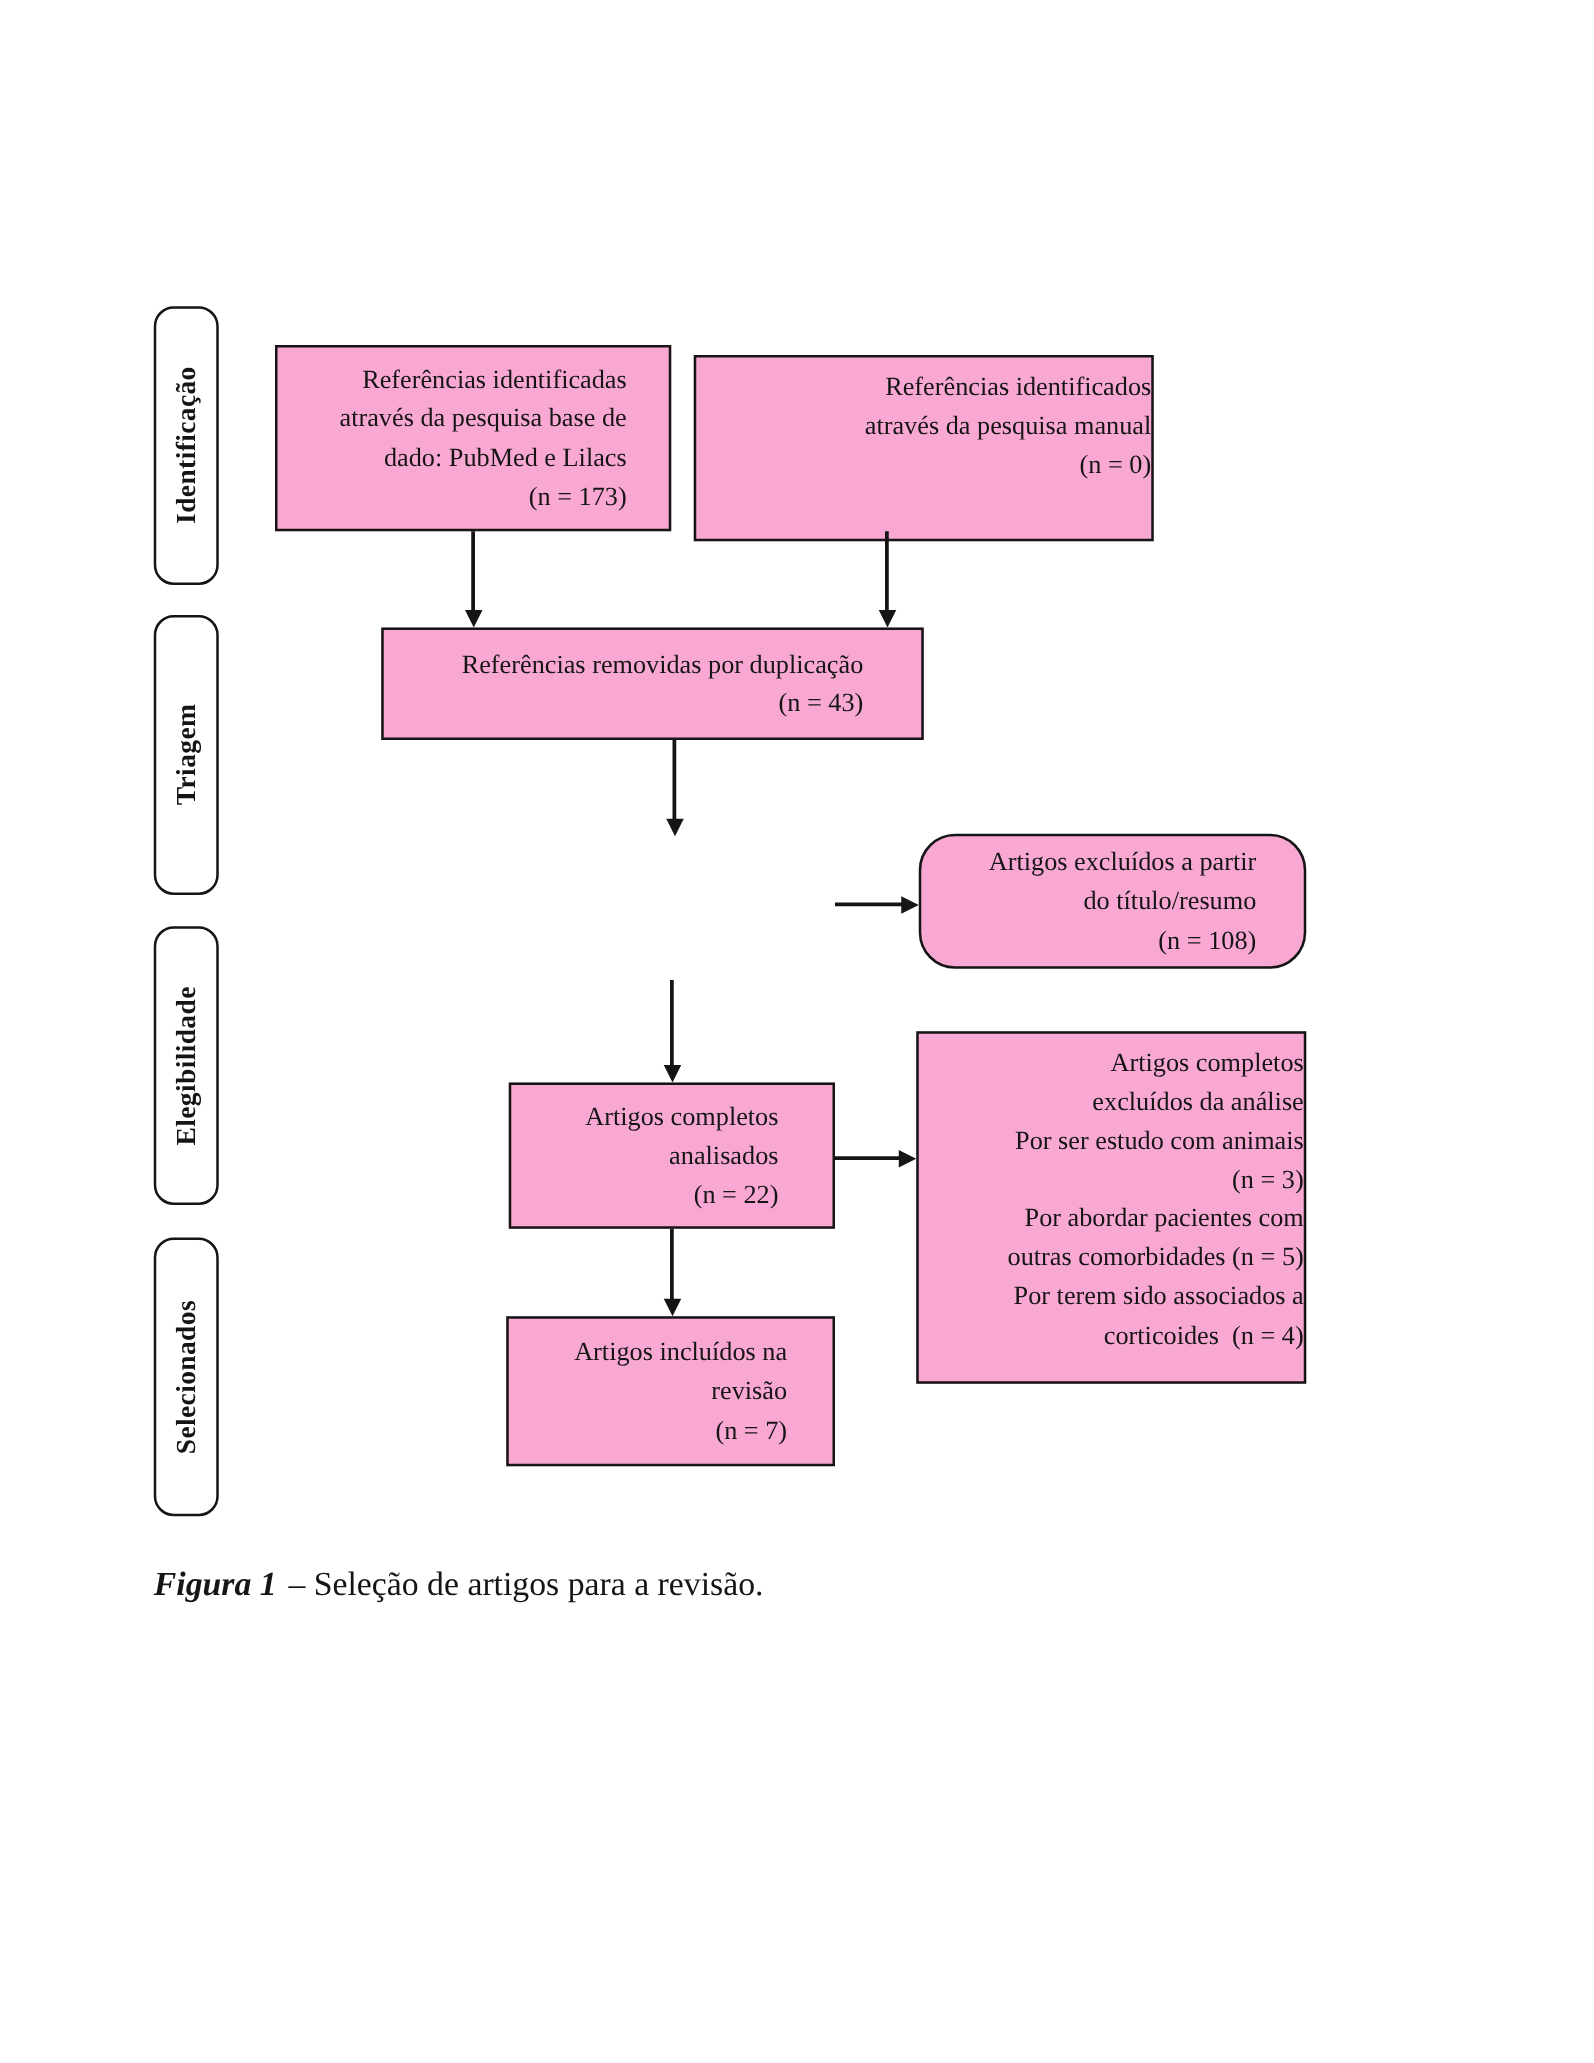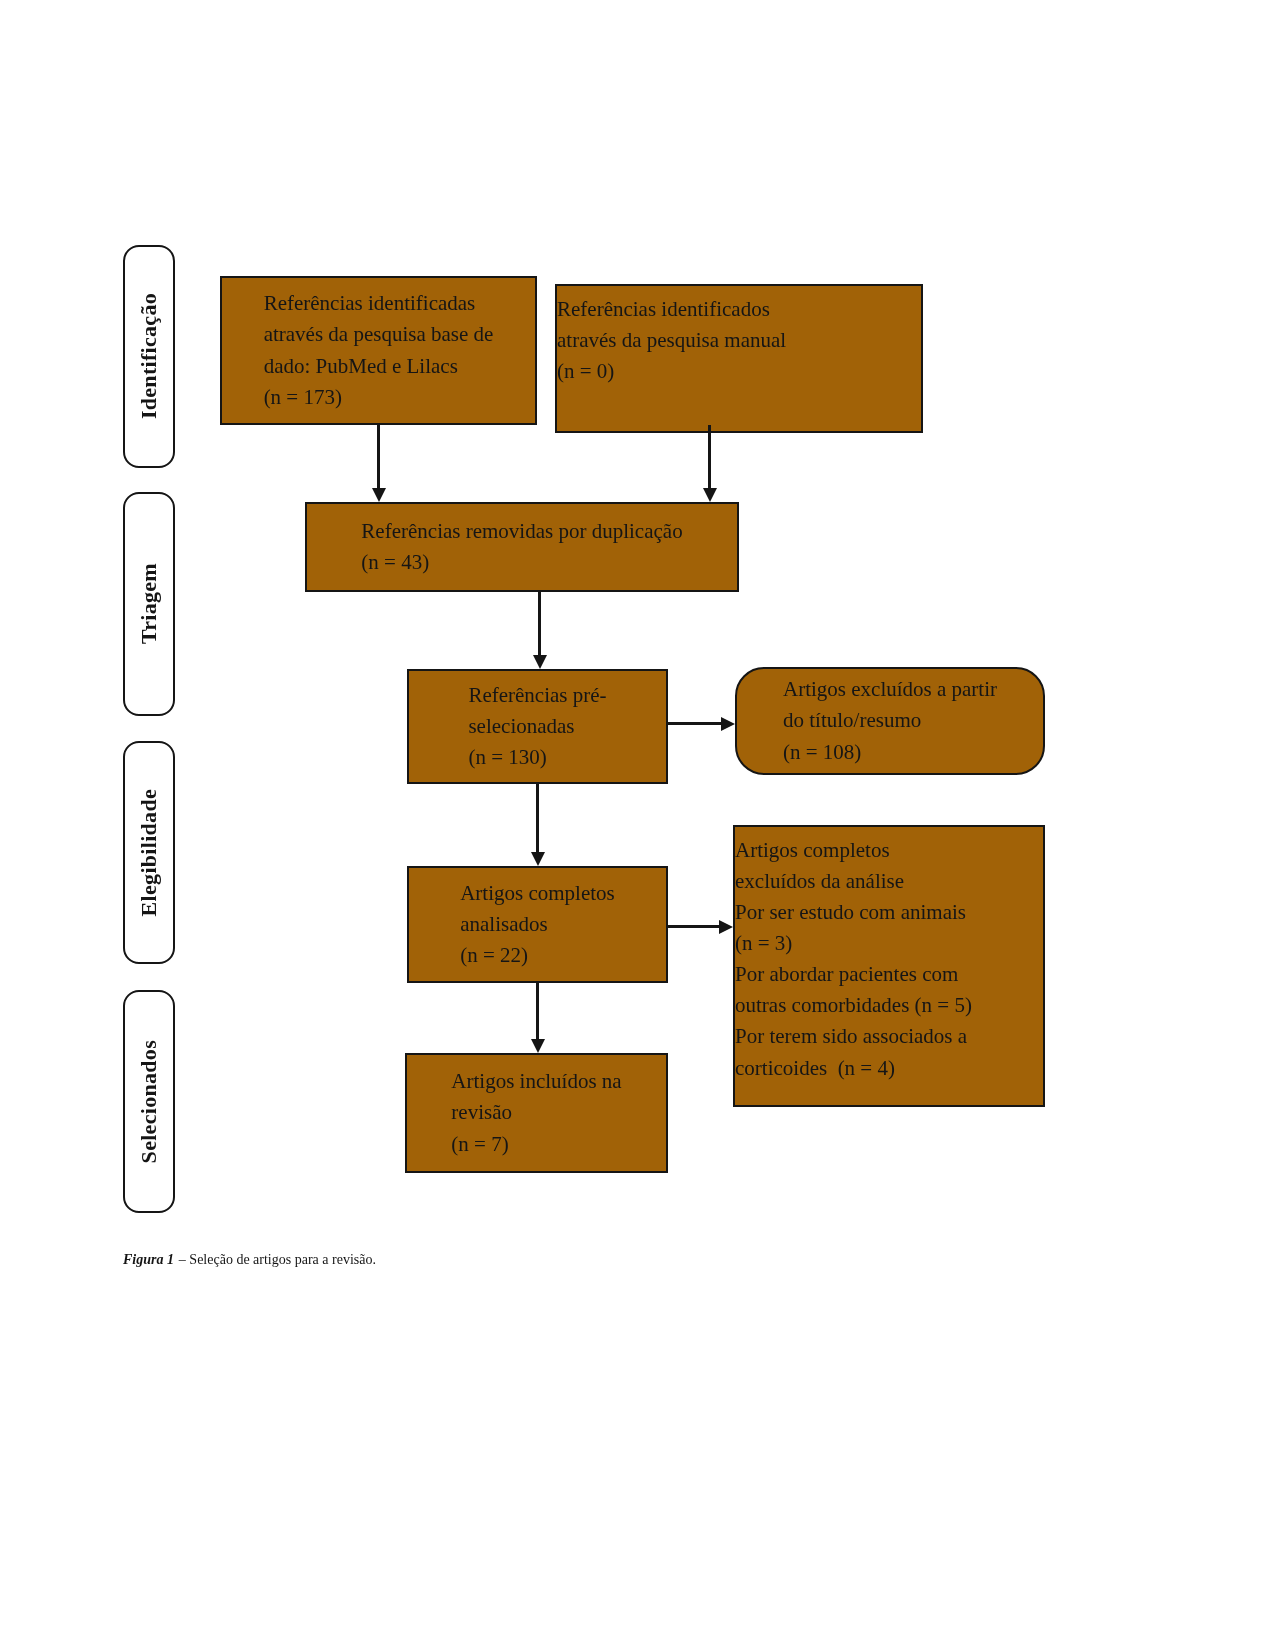--- a/index.html
+++ b/index.html
@@ -44,10 +44,11 @@
     position: absolute;
     box-sizing: border-box;
     border: 2px solid #151515;
-    background: #a16207;
+    background: #f9a8d4;
     font-size: 21px;
     line-height: 1.48;
-    text-align: left;
+    text-align: right;
+    padding-left: 16px;
   }
   .node .node-text { white-space: pre-wrap; display: block; }
   .node.v-center { display: flex; align-items: center; justify-content: center; }

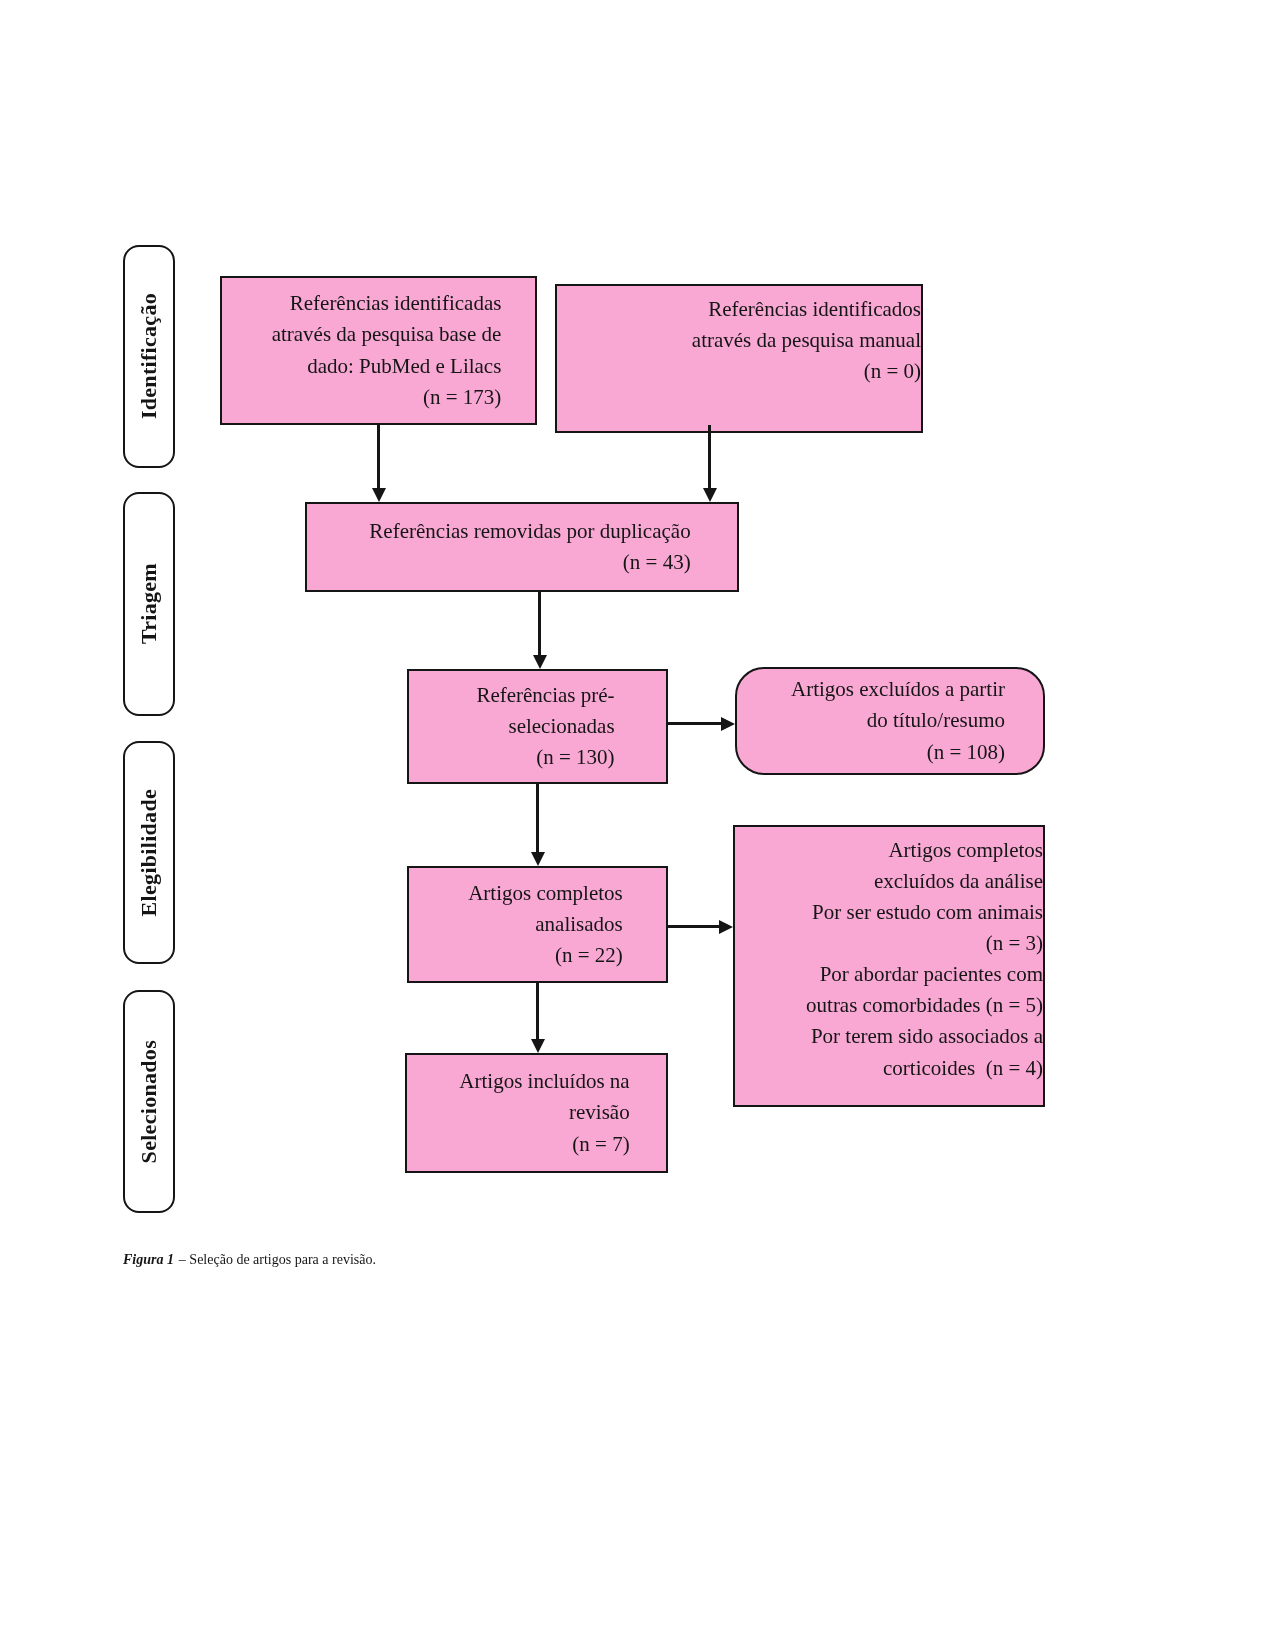--- a/index.html
+++ b/index.html
@@ -140,11 +140,6 @@
 (n = 43)</span>
   </div>
 
-  <div class="node v-center" id="node-preselected">
-    <span class="node-text">Referências pré-
-selecionadas
-(n = 130)</span>
-  </div>
 
   <div class="node v-center" id="node-excluded-title">
     <span class="node-text">Artigos excluídos a partir

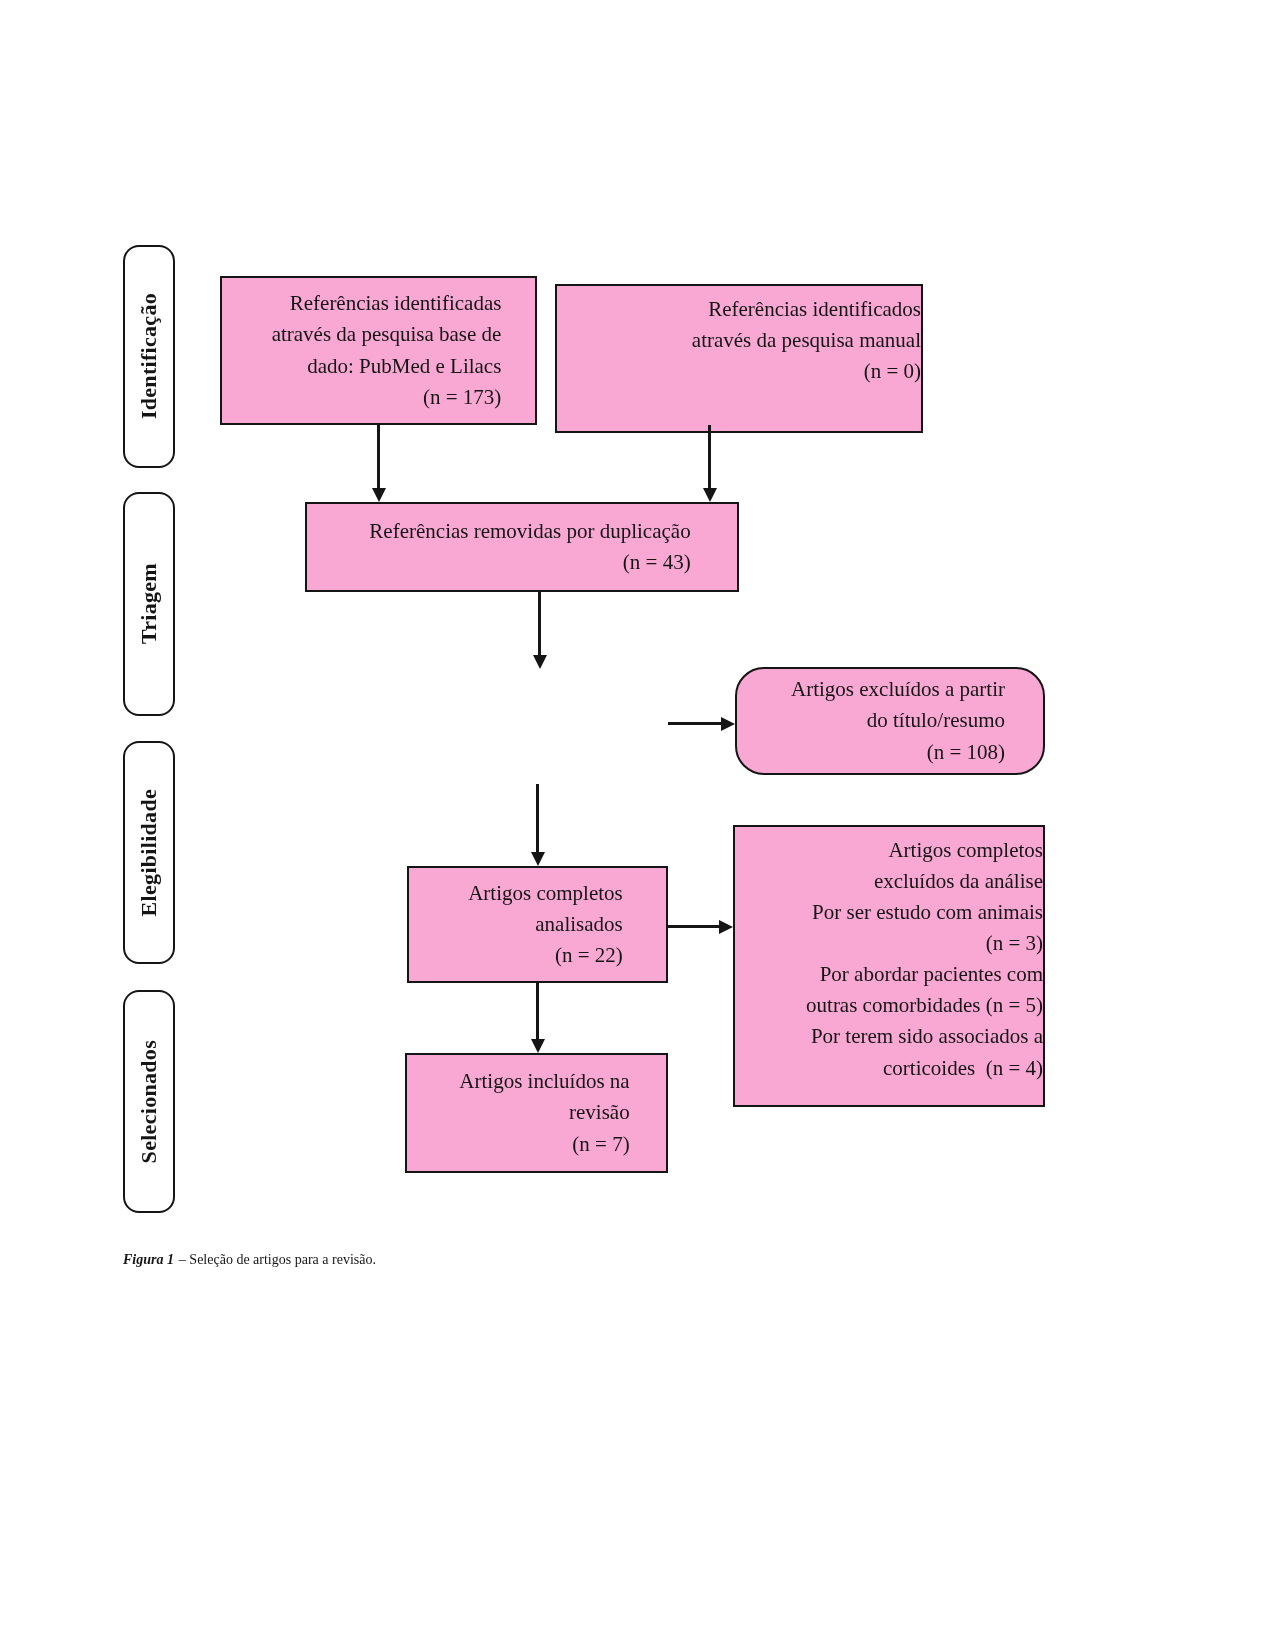--- a/index.html
+++ b/index.html
@@ -99,7 +99,7 @@
     position: absolute;
     left: 123px;
     top: 1252px;
-    font-size: 14px;
+    font-size: 27px;
     white-space: nowrap;
   }
   .caption .fig-label { font-weight: bold; font-style: italic; margin-right: 0.35em; }

